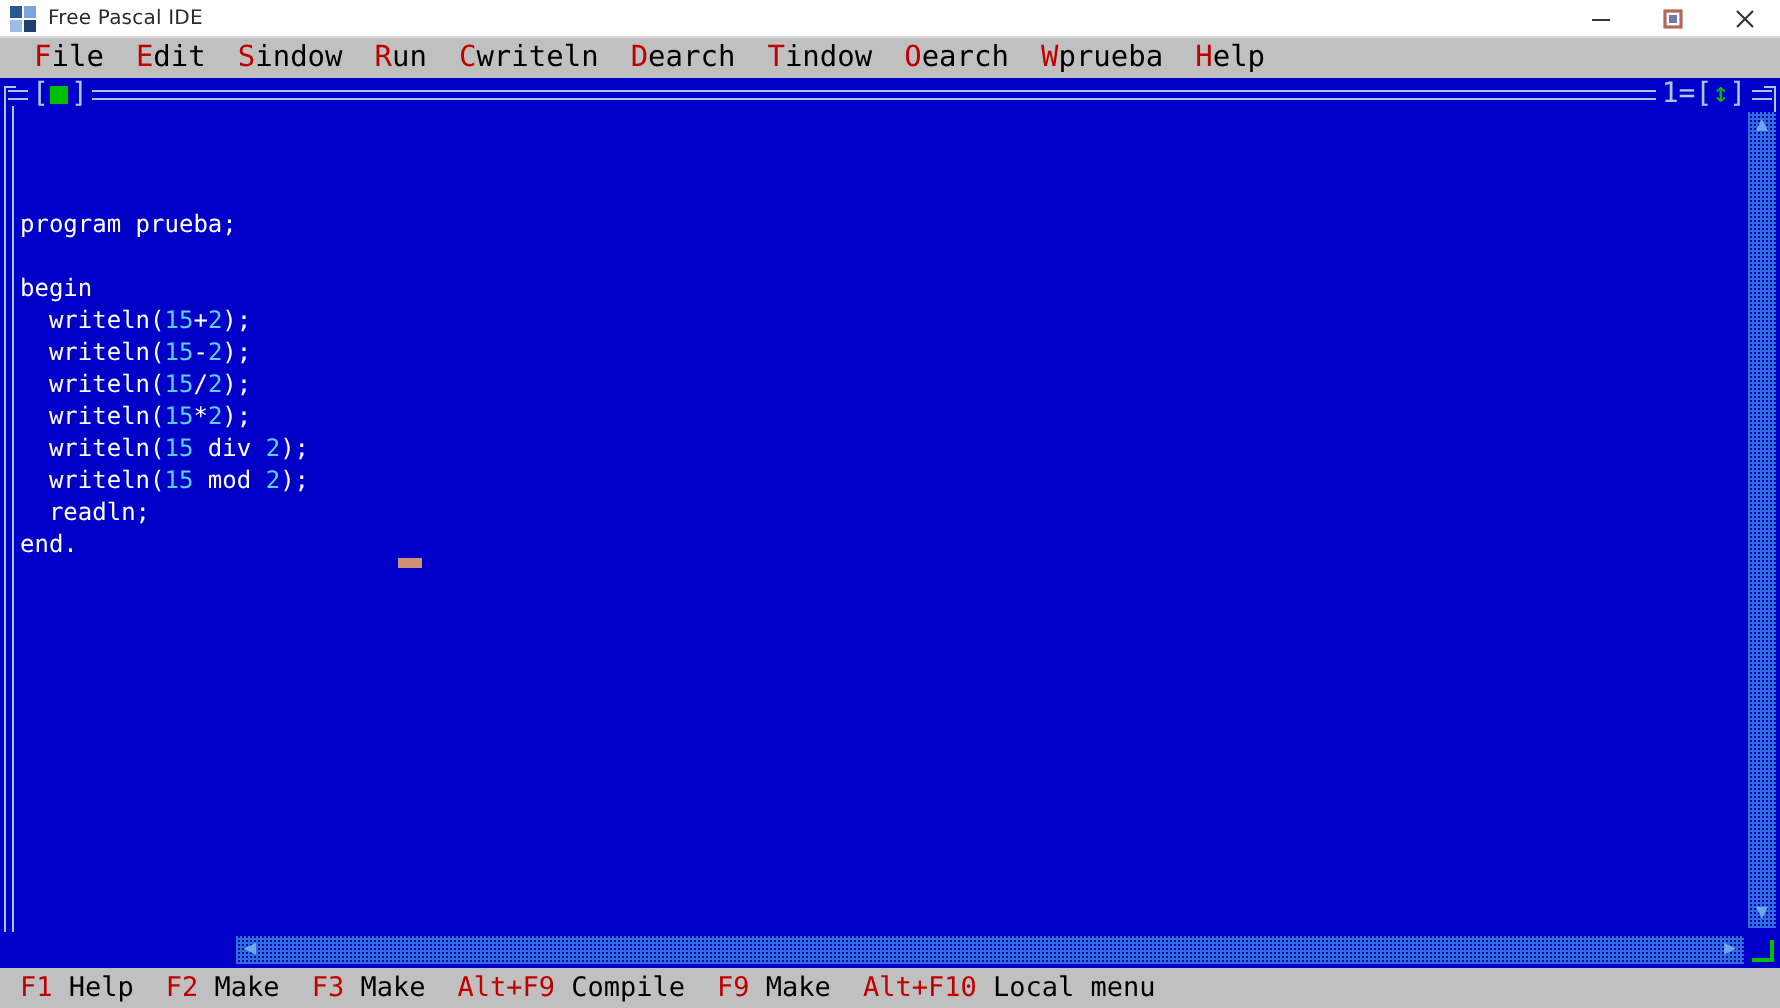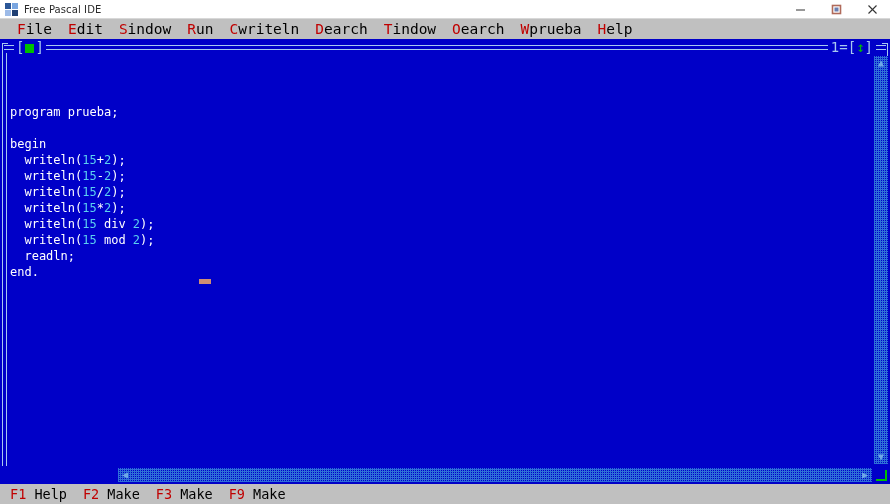--- a/index.html
+++ b/index.html
@@ -333,6 +333,7 @@
       <span class="fk"><span class="key">F1</span><span class="lbl"> Help</span></span>
       <span class="fk"><span class="key">F2</span><span class="lbl"> Make</span></span>
       <span class="fk"><span class="key">F3</span><span class="lbl"> Make</span></span>
+      <span class="fk"><span class="key">Alt+F9</span><span class="lbl"> Compile</span></span>
       <span class="fk"><span class="key">F9</span><span class="lbl"> Make</span></span>
     </div>
 

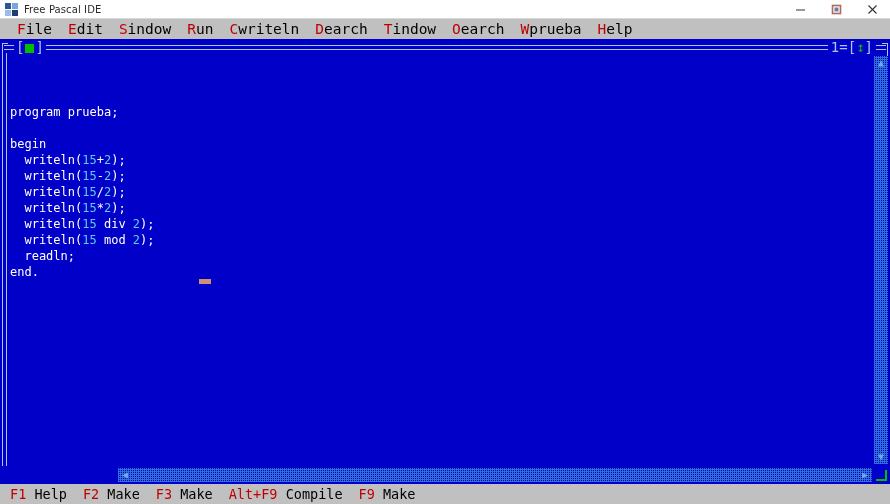--- a/index.html
+++ b/index.html
@@ -335,6 +335,7 @@
       <span class="fk"><span class="key">F3</span><span class="lbl"> Make</span></span>
       <span class="fk"><span class="key">Alt+F9</span><span class="lbl"> Compile</span></span>
       <span class="fk"><span class="key">F9</span><span class="lbl"> Make</span></span>
+      <span class="fk"><span class="key">Alt+F10</span><span class="lbl"> Local menu</span></span>
     </div>
 
 </div>

